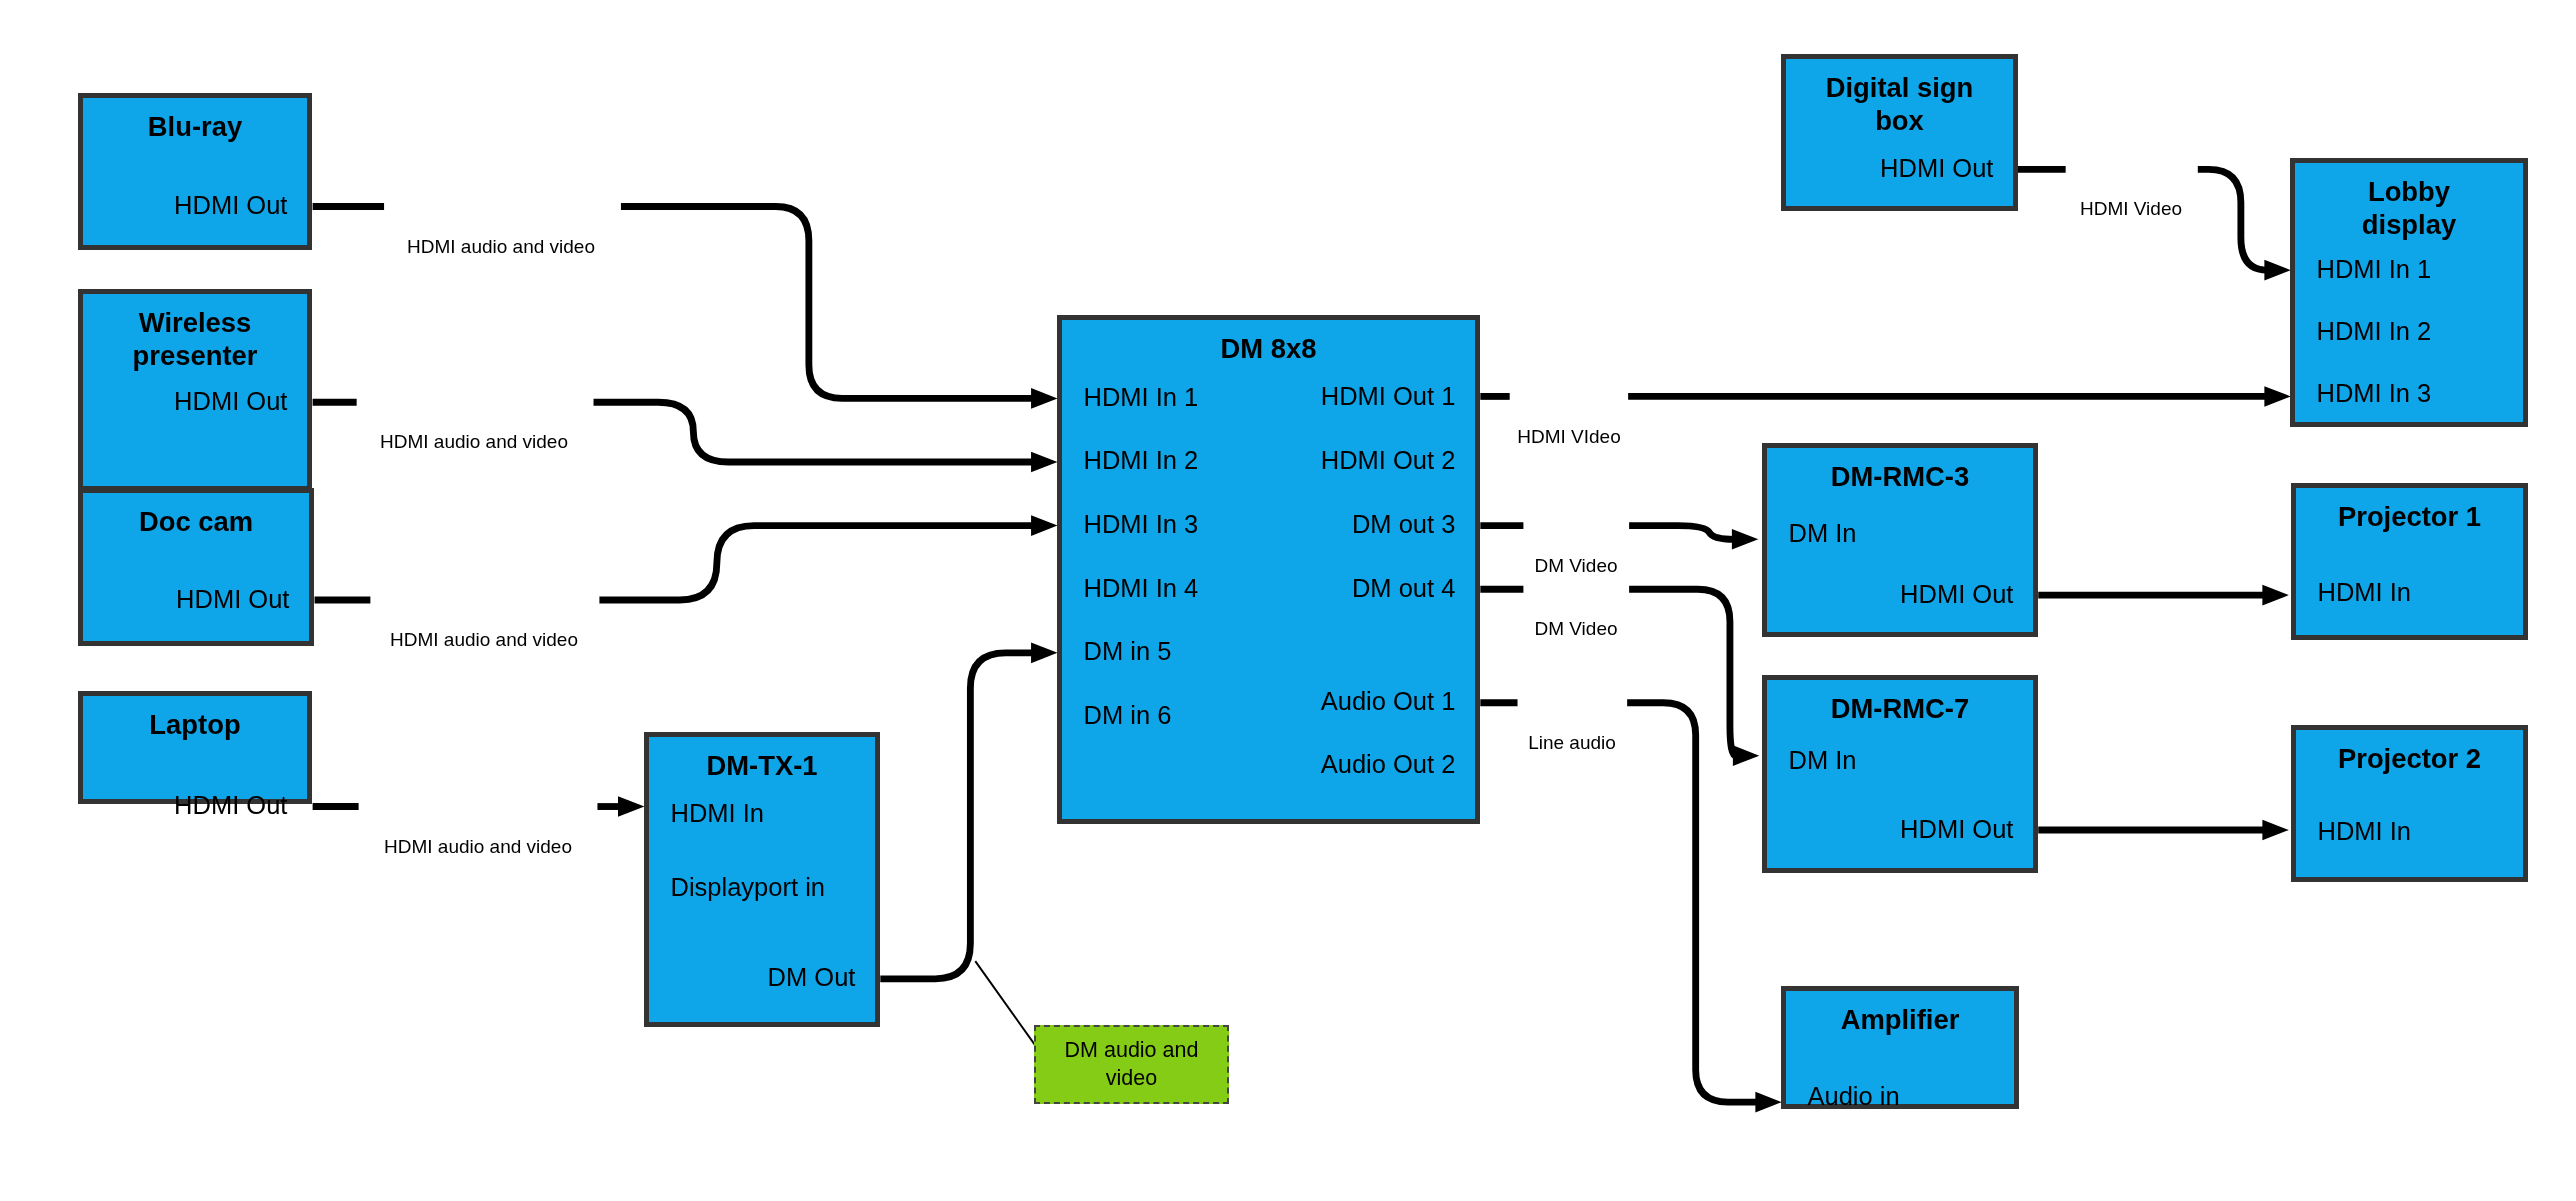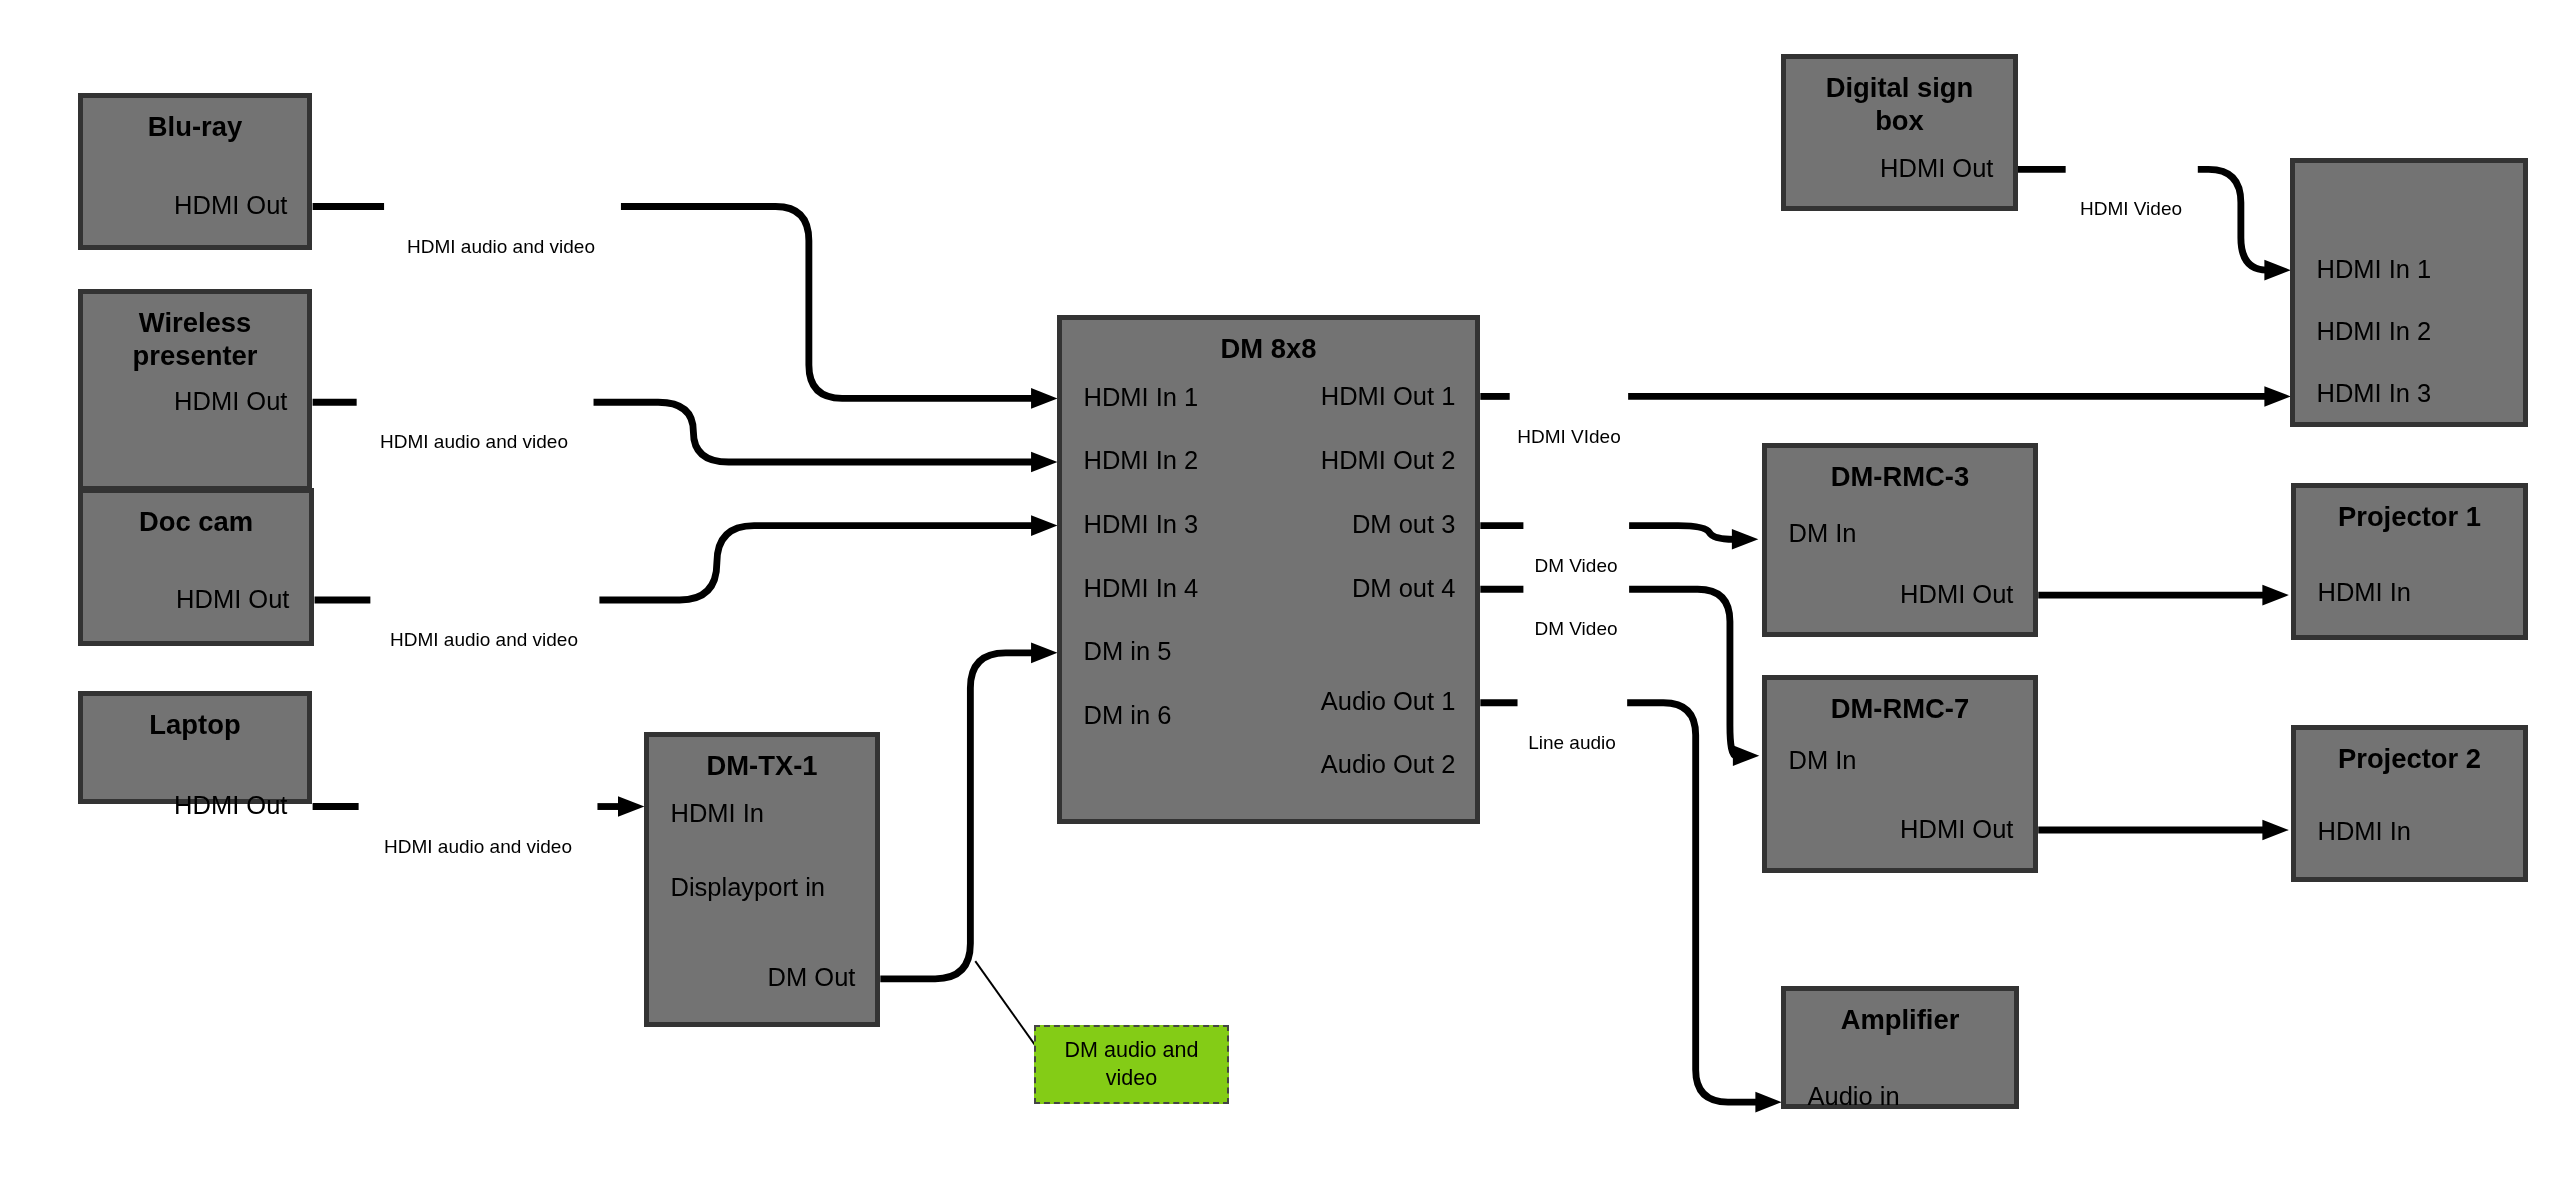--- a/index.html
+++ b/index.html
@@ -14,7 +14,7 @@
   #wires { position: absolute; left: 0; top: 0; width: 2576px; height: 1201px; }
   .box {
     position: absolute;
-    background: #737373;
+    background: #0ea5e9;
     border: 5.9px solid #333333;
     box-sizing: border-box;
   }

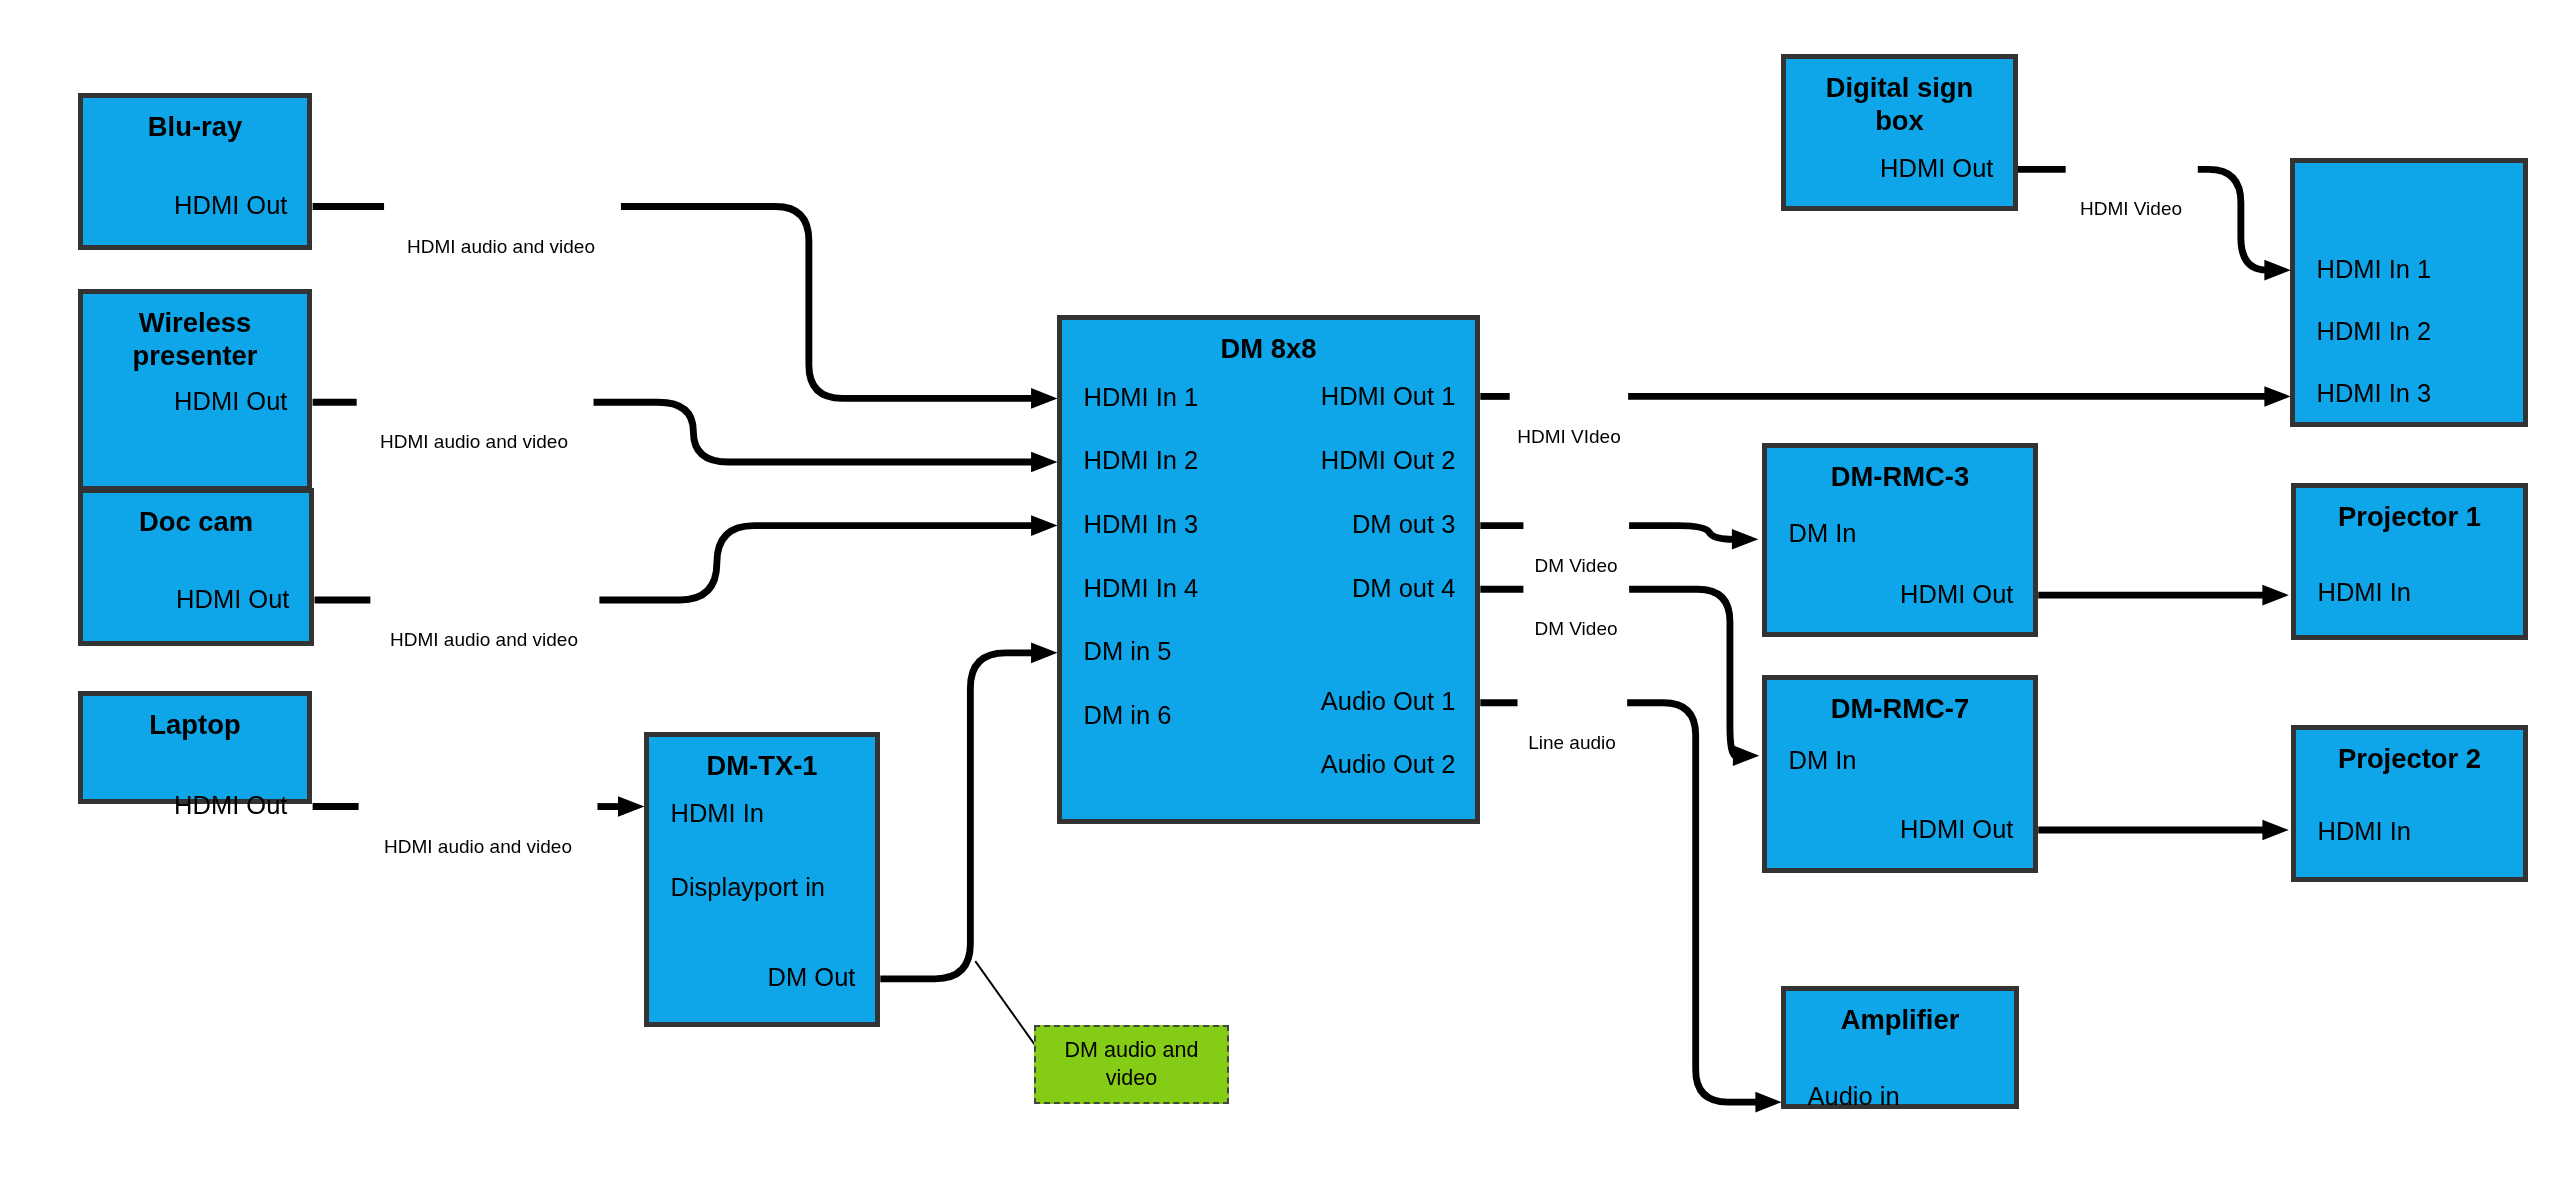--- a/index.html
+++ b/index.html
@@ -156,6 +156,10 @@
         <div class="port right" style="top: 97px;">HDMI Out</div>
       </div>
       <div class="box" style="left: 2290px; top: 158px; width: 238px; height: 269px; border-color: rgb(51, 51, 51);">
+        <div class="box-title">
+          <div>Lobby</div>
+          <div>display</div>
+        </div>
         <div class="port left" style="top: 94px;">HDMI In 1</div>
         <div class="port left" style="top: 156px;">HDMI In 2</div>
         <div class="port left" style="top: 218px;">HDMI In 3</div>

